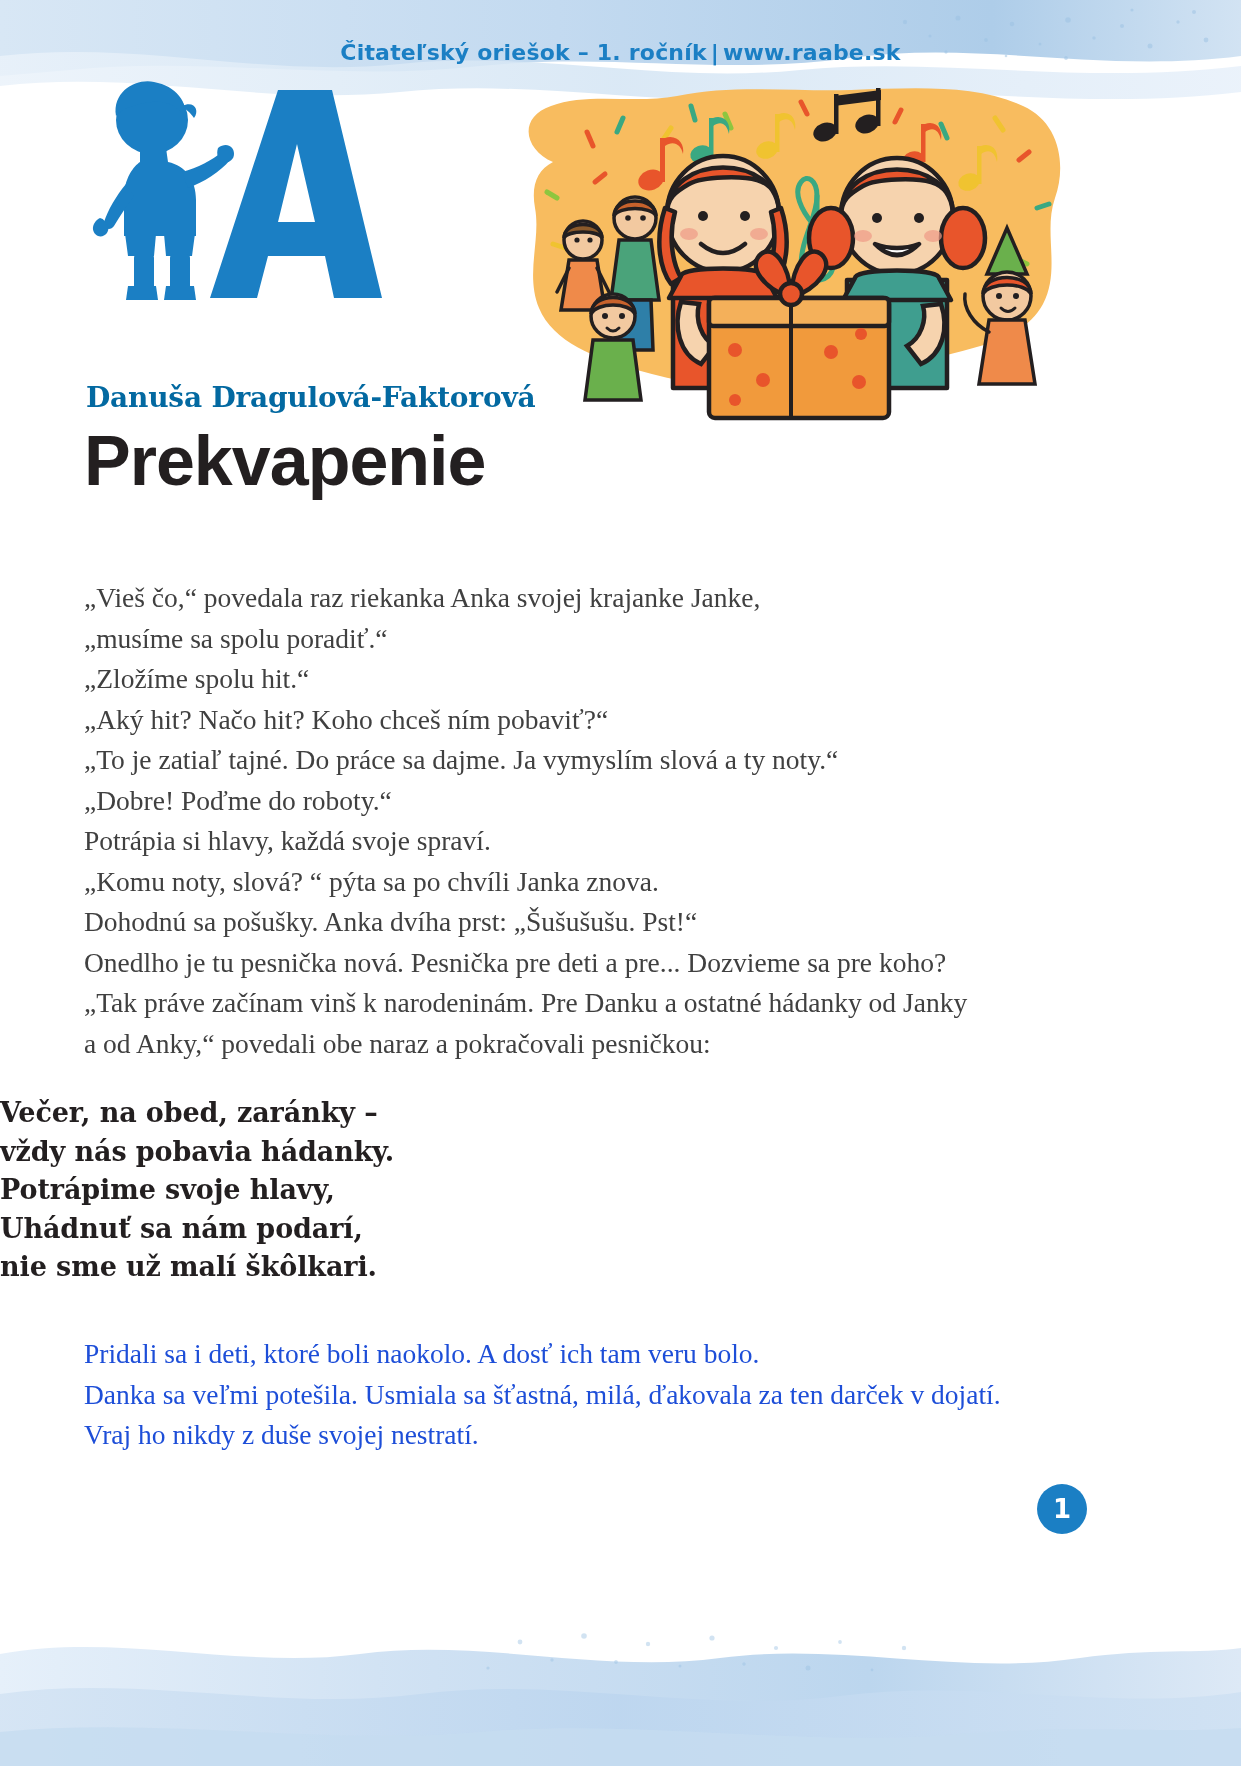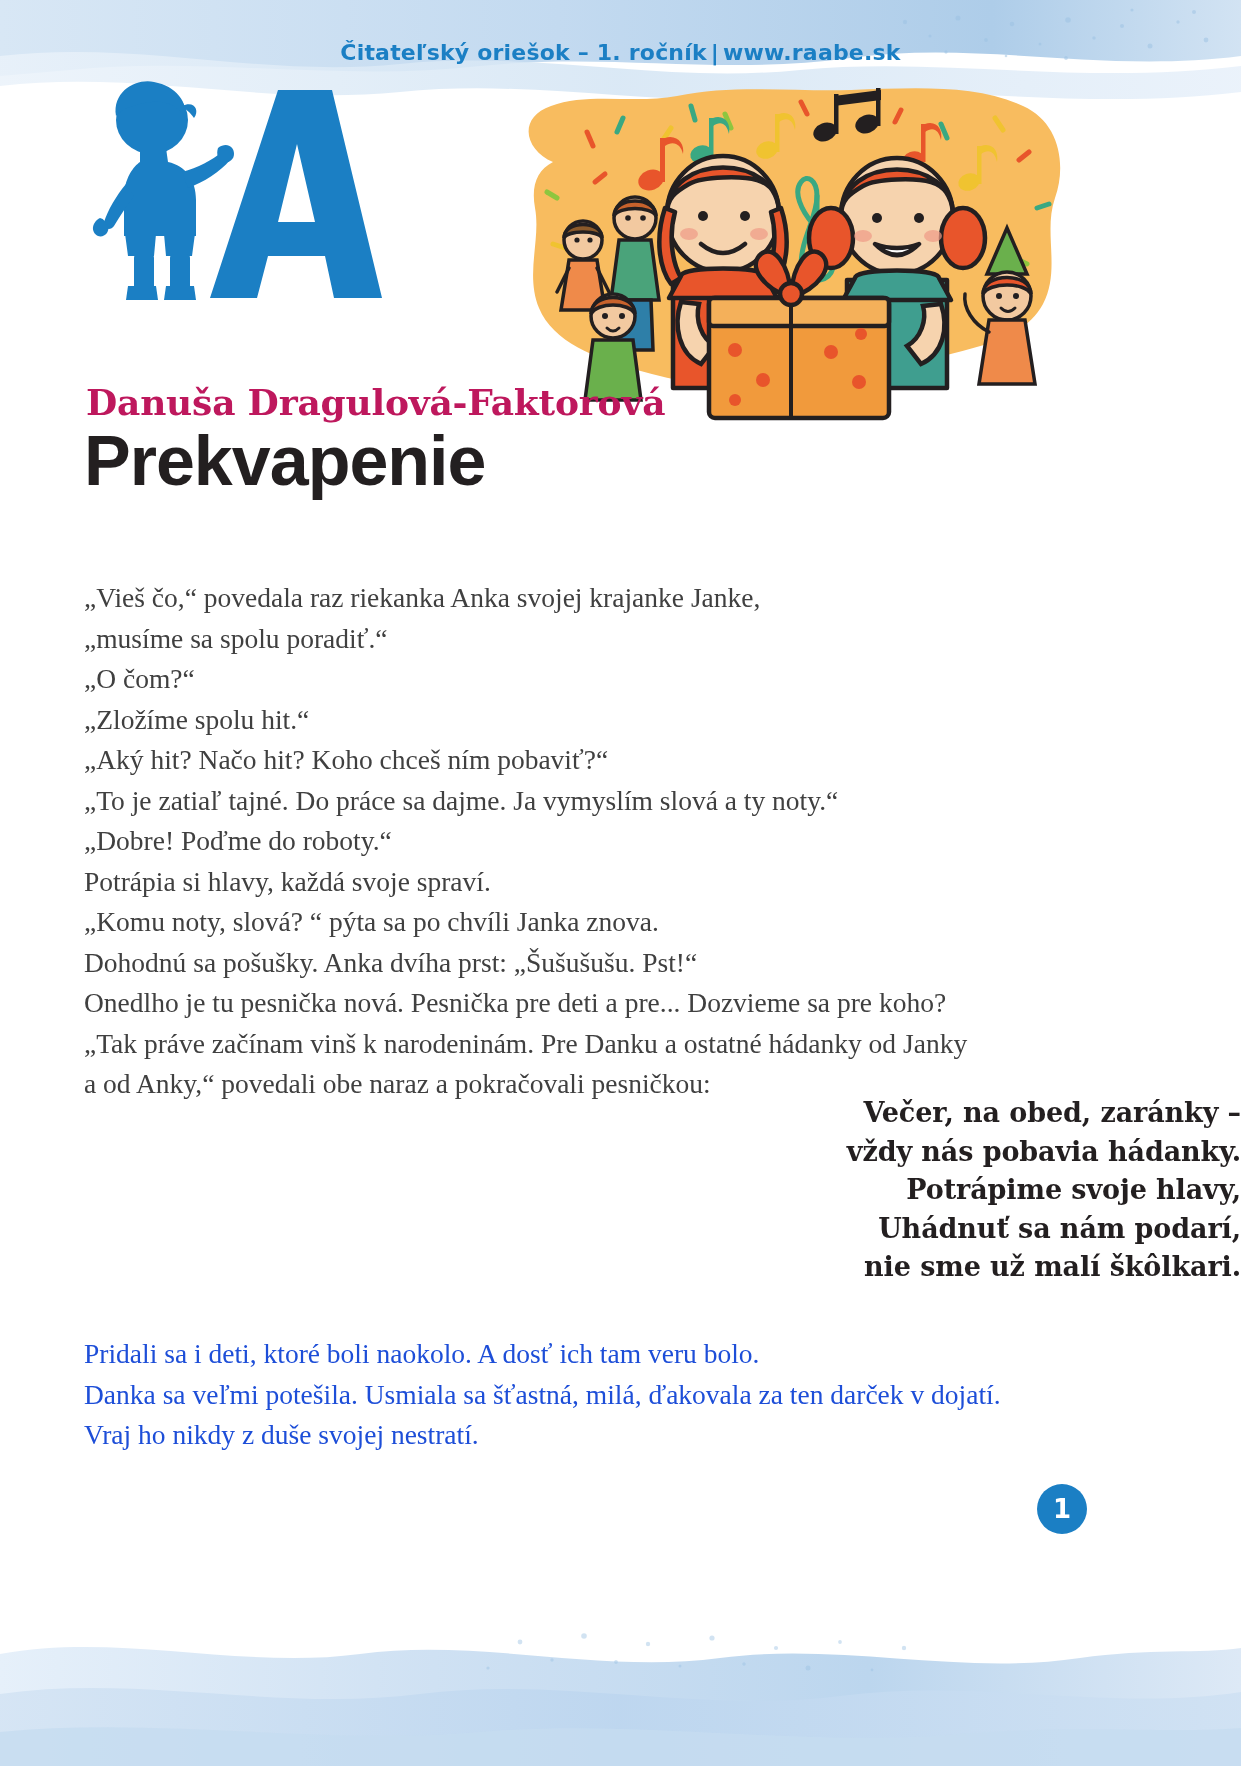--- a/index.html
+++ b/index.html
@@ -77,8 +77,8 @@
     top: 381px; left: 86px;
     font-family: "DejaVu Serif", serif;
     font-weight: bold;
-    font-size: 36px;
-    color: #be185d;
+    font-size: 28px;
+    color: #0369a1;
     letter-spacing: -0.2px;
     z-index: 6;
   }

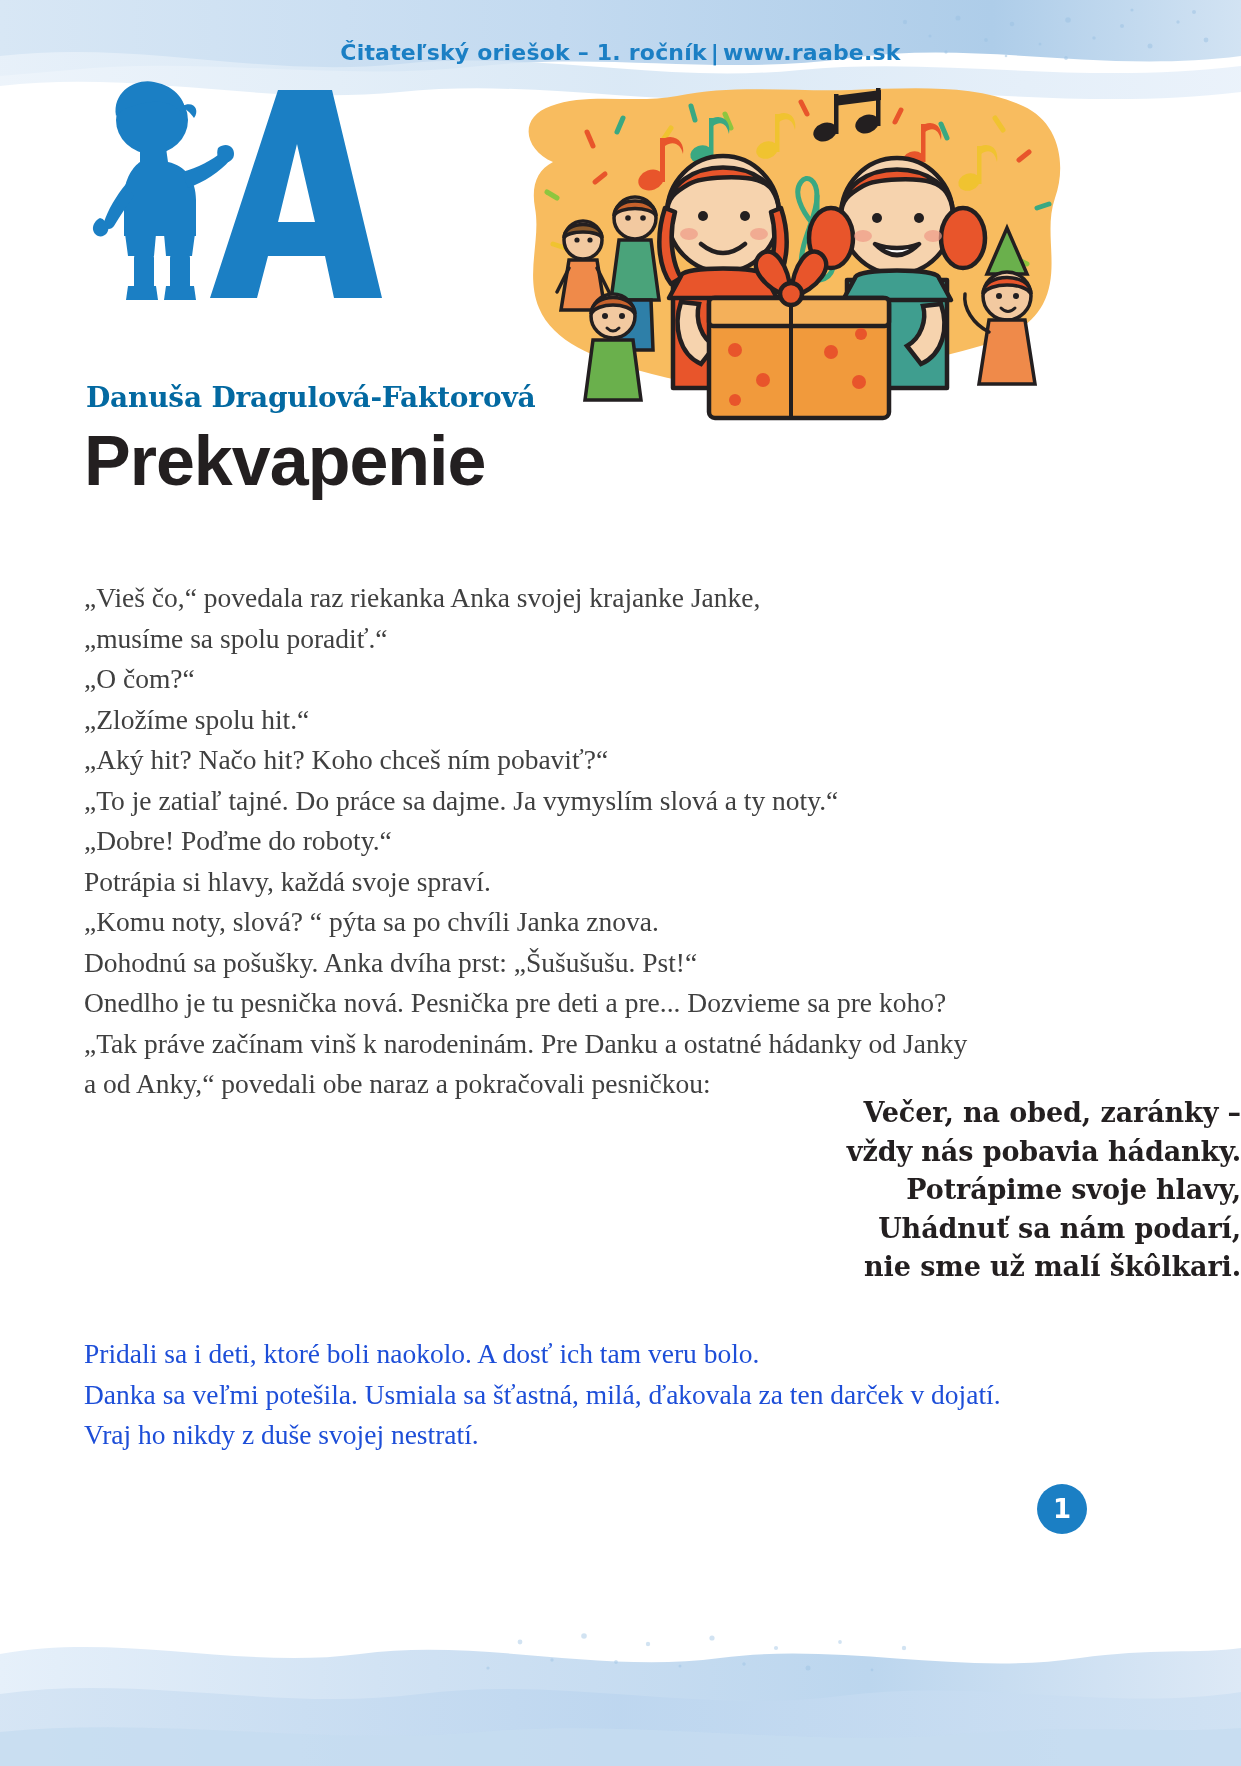--- a/index.html
+++ b/index.html
@@ -425,7 +425,6 @@
 <div class="story">
   <p>„Vieš čo,“ povedala raz riekanka Anka svojej krajanke Janke,</p>
   <p>„musíme sa spolu poradiť.“</p>
-  <p>„O čom?“</p>
   <p>„Zložíme spolu hit.“</p>
   <p>„Aký hit? Načo hit? Koho chceš ním pobaviť?“</p>
   <p>„To je zatiaľ tajné. Do práce sa dajme. Ja vymyslím slová a ty noty.“</p>

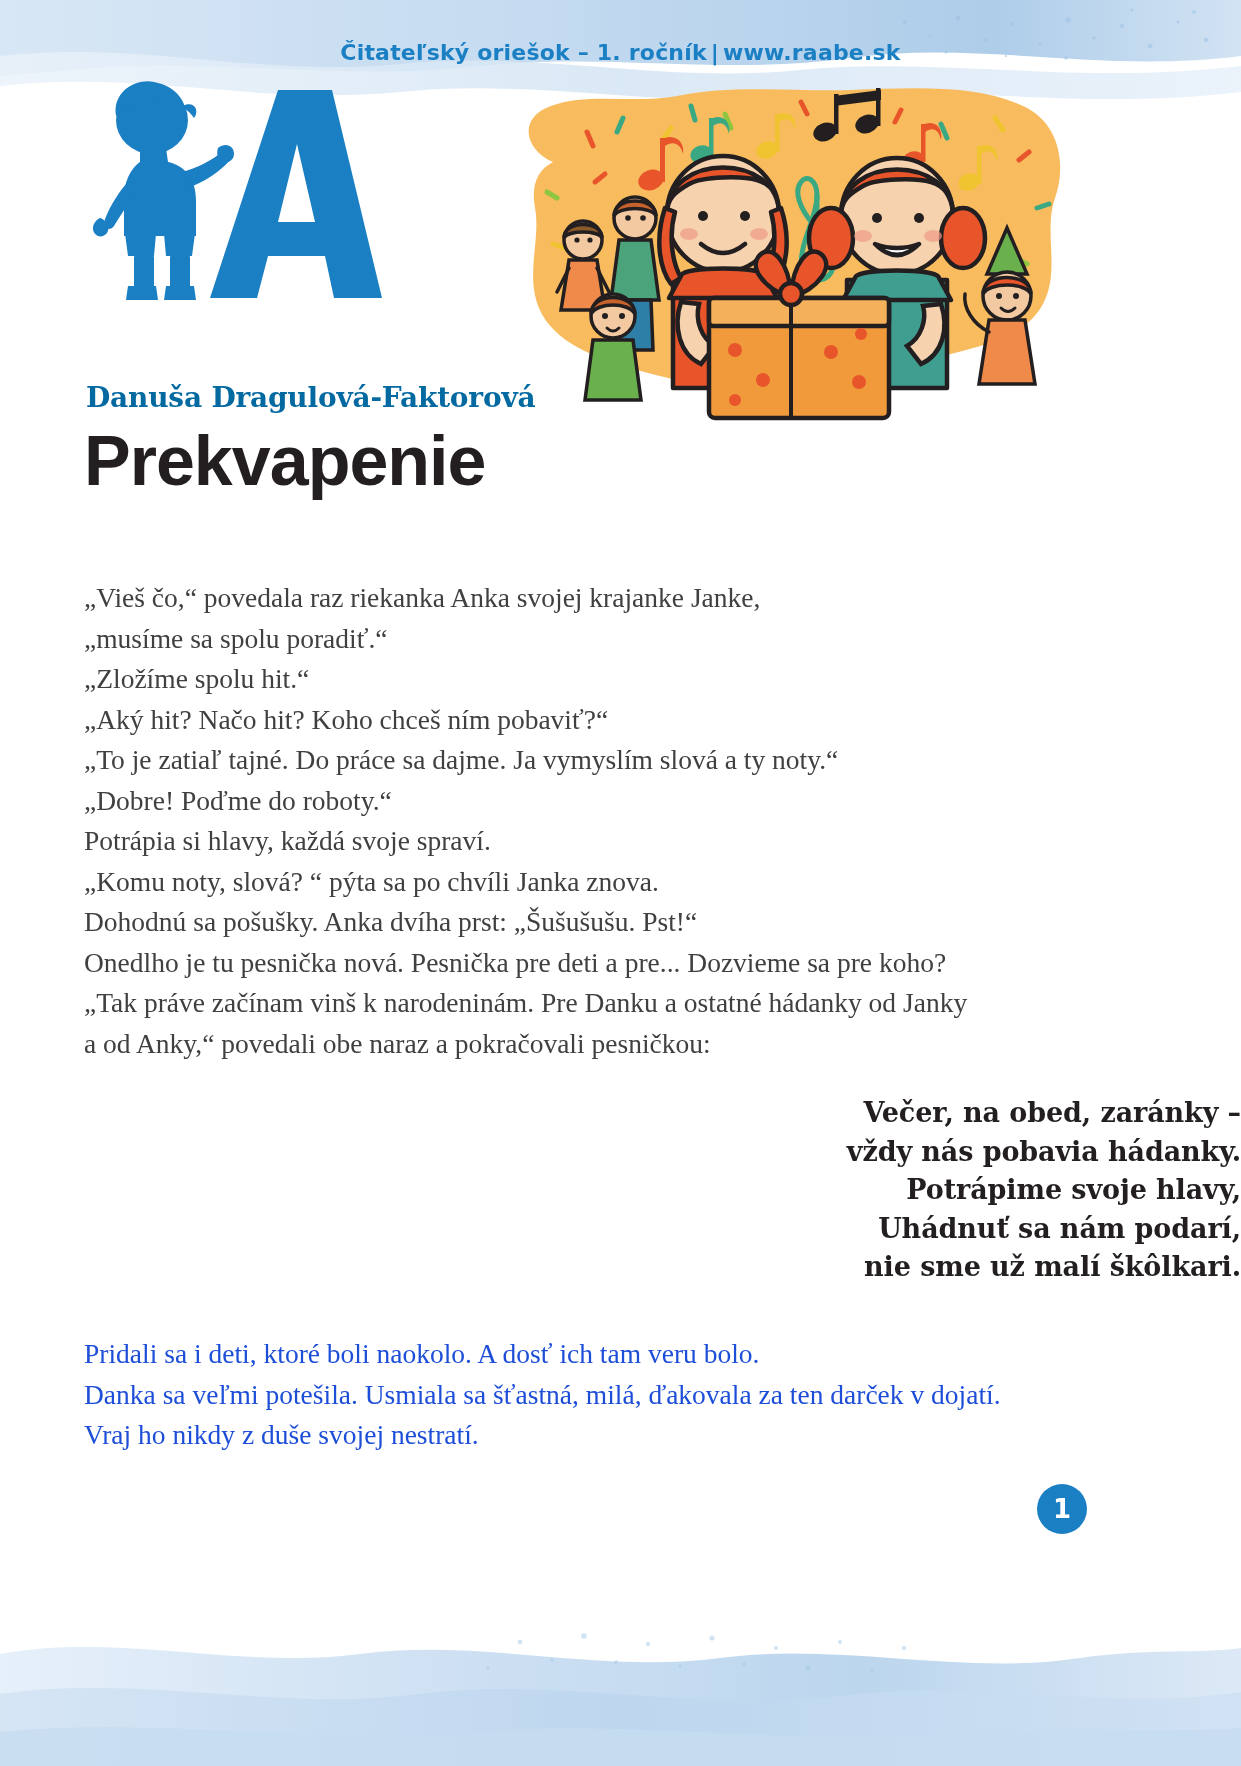--- a/index.html
+++ b/index.html
@@ -114,7 +114,7 @@
     position: absolute;
     top: 1094px; left: 0;
     width: 1241px;
-    text-align: right;
+    text-align: left;
     z-index: 6;
   }
   .poem div {

